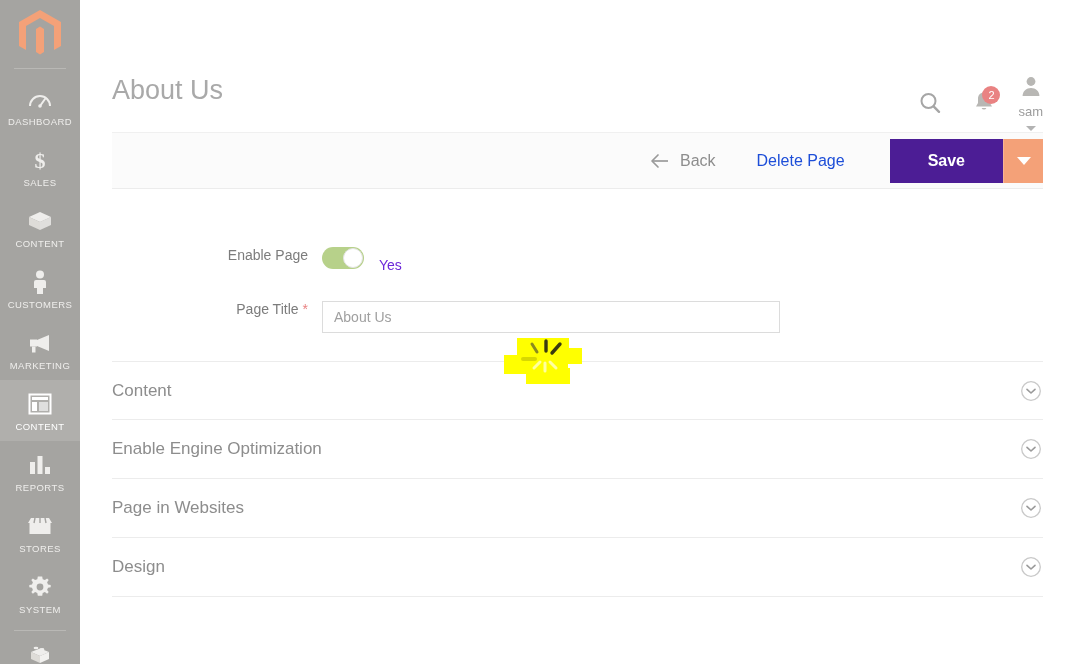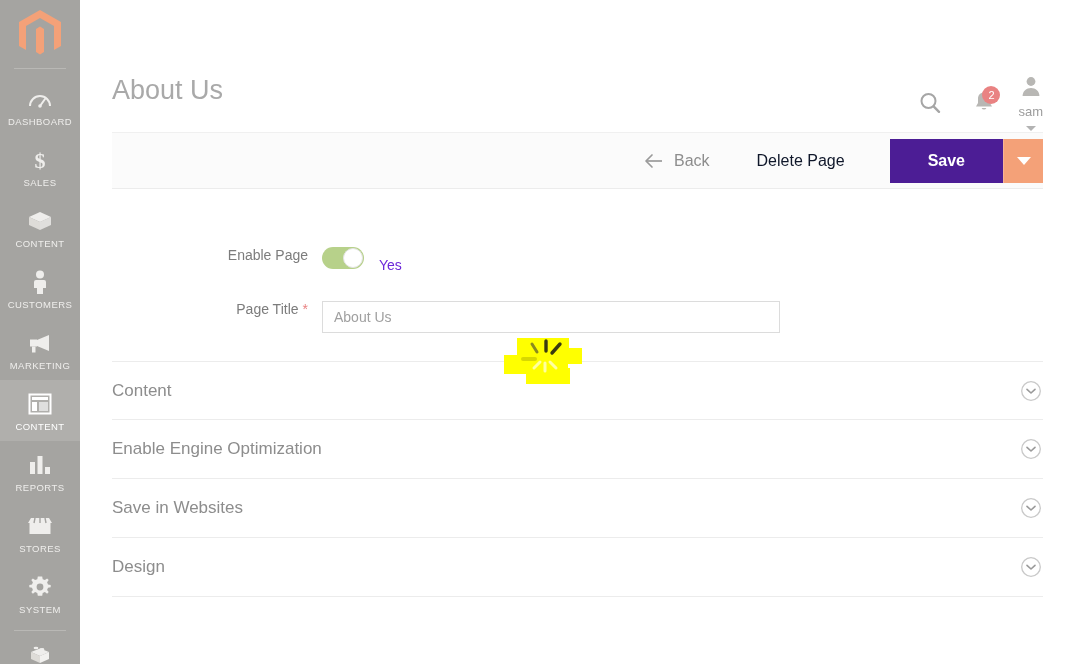--- a/index.html
+++ b/index.html
@@ -196,9 +196,9 @@
 
   .btn-delete {
     font-size: 16px;
-    color: #0f172a;
-    cursor: pointer;
-    margin-left: 28px;
+    color: #1d4ed8;
+    cursor: pointer;
+    margin-left: 22px;
     padding: 6px 4px;
   }
 

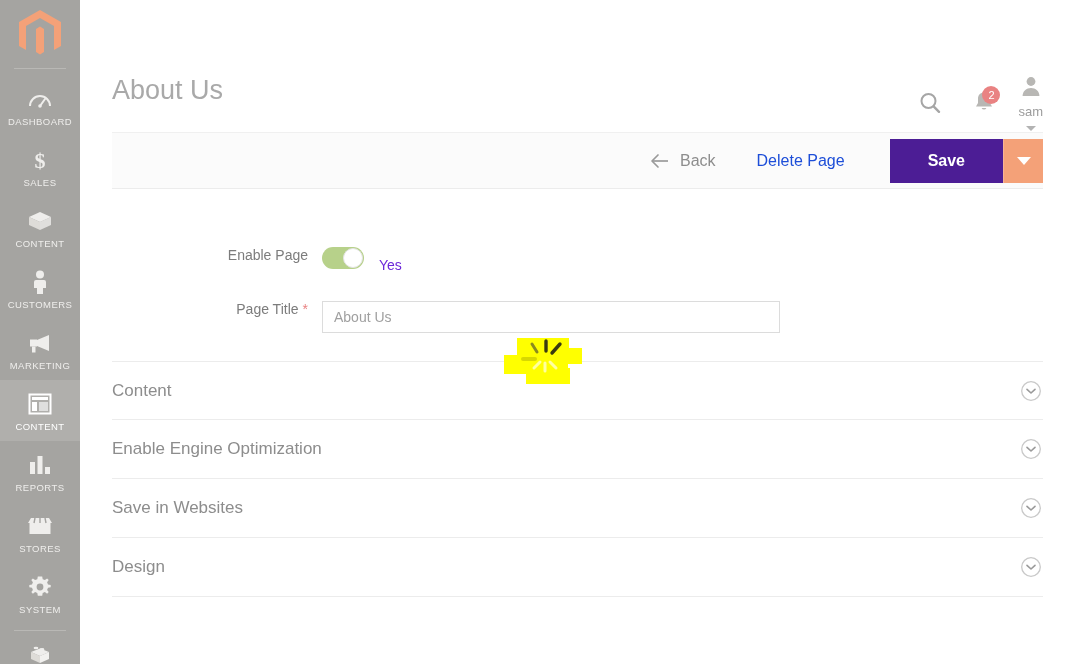--- a/index.html
+++ b/index.html
@@ -582,7 +582,7 @@
       </div>
 
       <div class="section-row">
-        <span class="section-title">Save in Websites</span>
+        <span class="section-title">Page in Websites</span>
         <span class="section-chevron">
           <svg width="22" height="22" viewBox="0 0 22 22">
             <circle cx="11" cy="11" r="9.3" fill="none" stroke="#c9c9c9" stroke-width="1.3"></circle>

